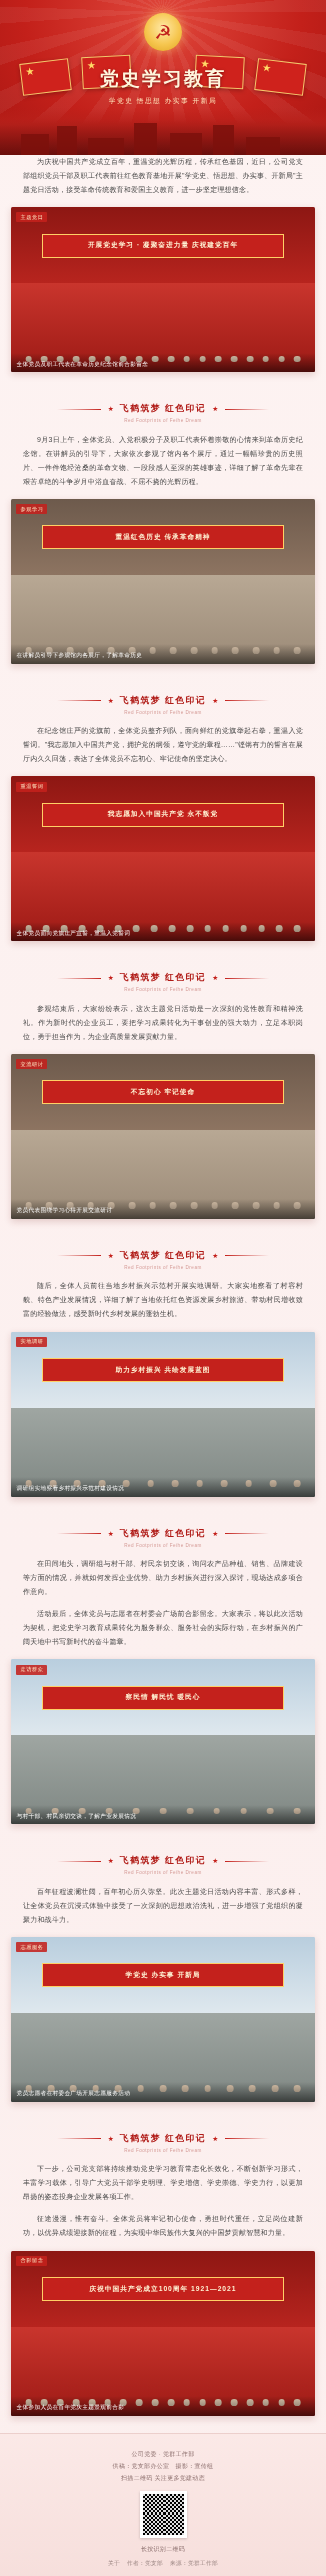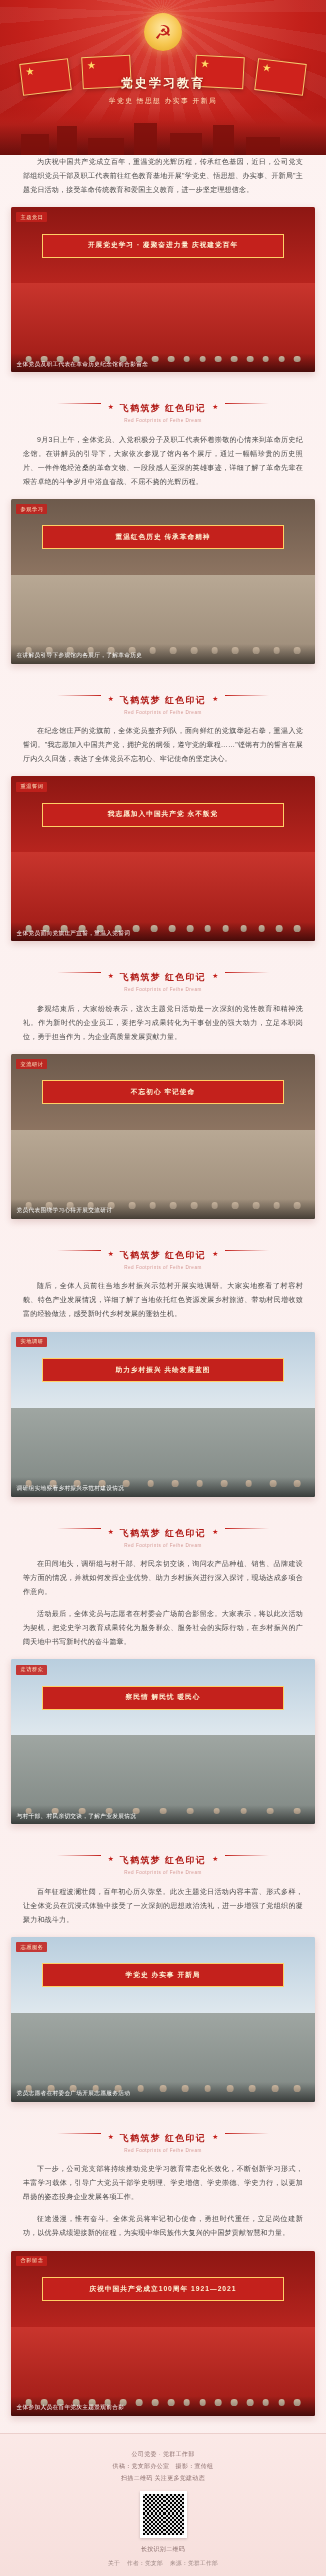--- a/index.html
+++ b/index.html
@@ -68,7 +68,7 @@
     text-align: center;
   }
   .hdr-title {
-    font-size: 12px; font-weight: bold; color: #fff6dd;
+    font-size: 19px; font-weight: bold; color: #fff6dd;
     letter-spacing: 2.1px;
     text-shadow: 0 1px 3.1px rgba(90,8,5,.75);
   }

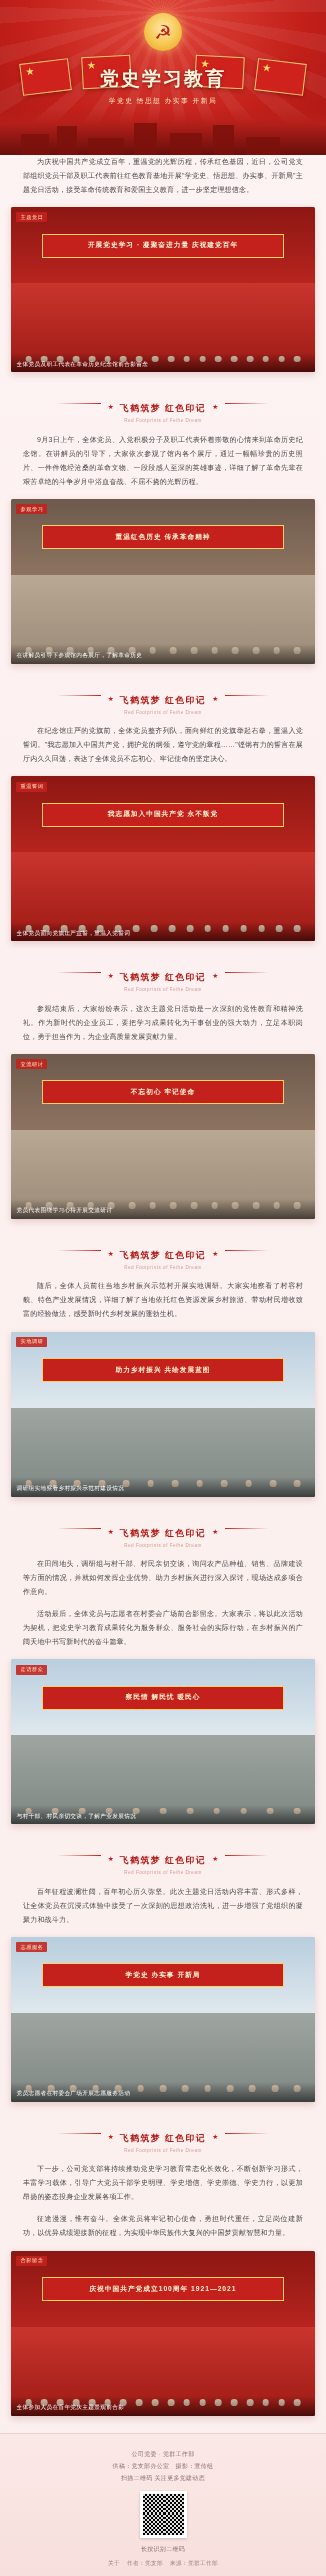--- a/index.html
+++ b/index.html
@@ -95,7 +95,7 @@
     padding: 17.5px 0 9.3px;
   }
   .divider-line {
-    display: flex; align-items: flex-start; gap: 6.2px;
+    display: flex; align-items: center; gap: 6.2px;
   }
   .divider-line .bar {
     width: 44px; height: 1px;

